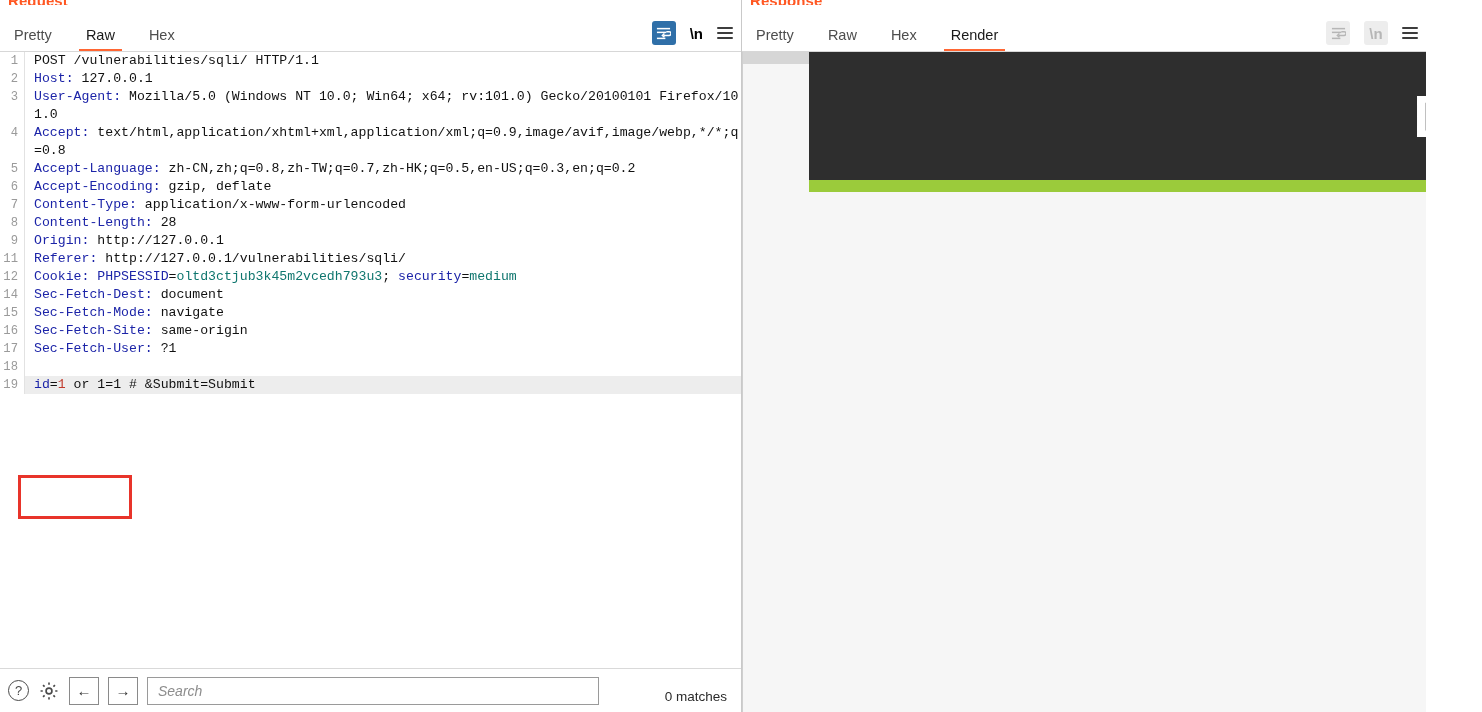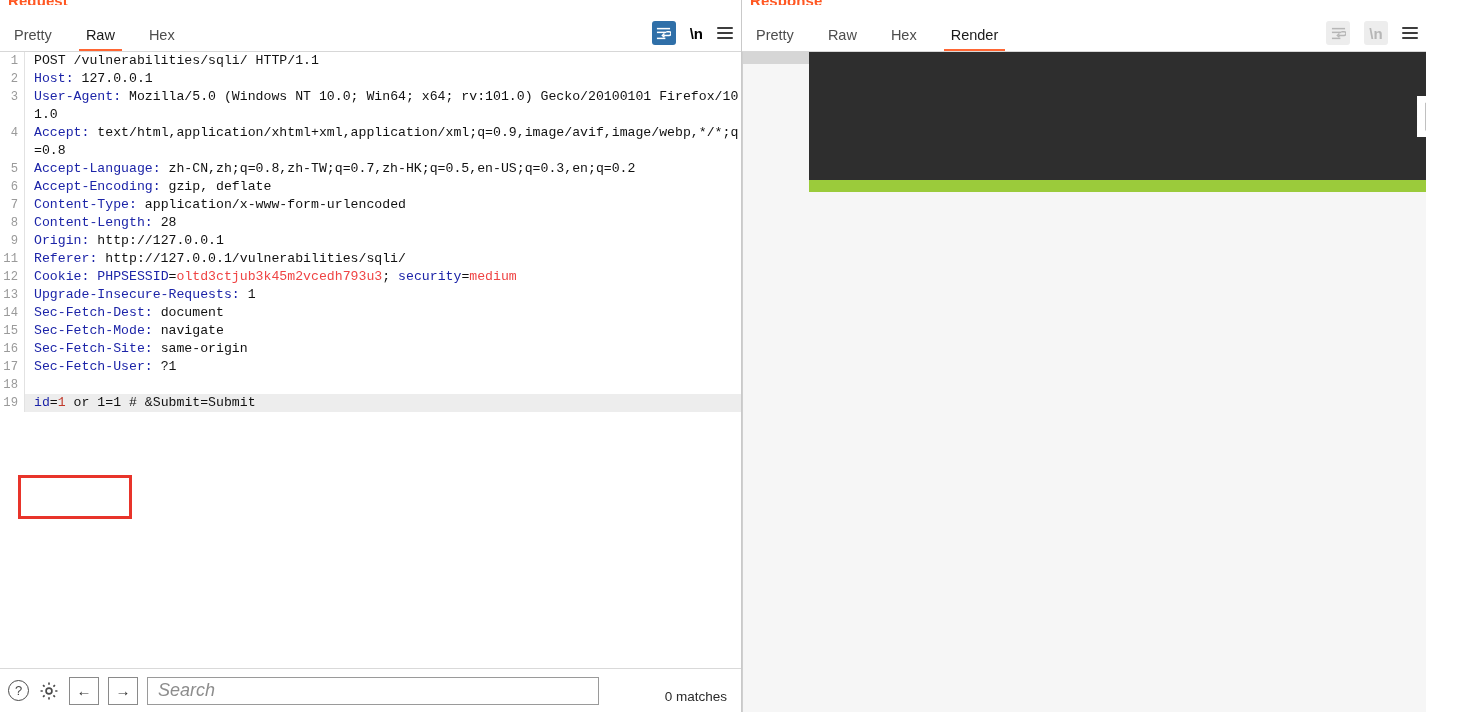--- a/index.html
+++ b/index.html
@@ -64,7 +64,7 @@
   .hname { color: #1c24a8; }
   .hval  { color: #111; }
   .ck-key { color: #1c24a8; }
-  .ck-val { color: #ef4444; text-align: right; }
+  .ck-val { color: #0f766e; text-align: right; }
   .body-row .code {
     background: #ededed; color: #141414;
   }

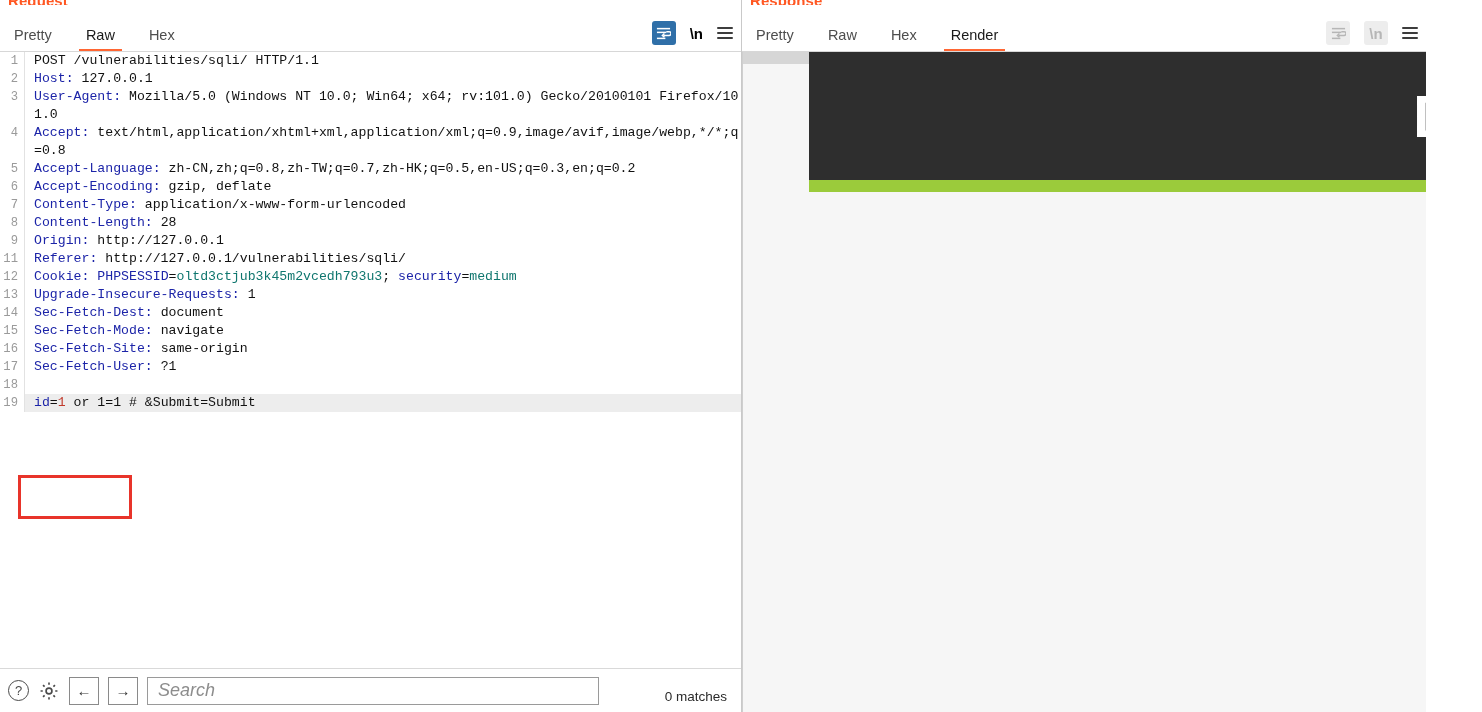--- a/index.html
+++ b/index.html
@@ -219,10 +219,6 @@
           <div class="code"><span class="hname">Cookie:</span><span class="ck-key"> PHPSESSID</span><span class="hval">=</span><span class="ck-val">oltd3ctjub3k45m2vcedh793u3</span><span class="hval">; </span><span class="ck-key">security</span><span class="hval">=</span><span class="ck-val">medium</span></div>
         </div>
       <div class="code-row">
-          <div class="ln">13</div>
-          <div class="code"><span class="hname">Upgrade-Insecure-Requests:</span><span class="hval"> 1</span></div>
-        </div>
-      <div class="code-row">
           <div class="ln">14</div>
           <div class="code"><span class="hname">Sec-Fetch-Dest:</span><span class="hval"> document</span></div>
         </div>

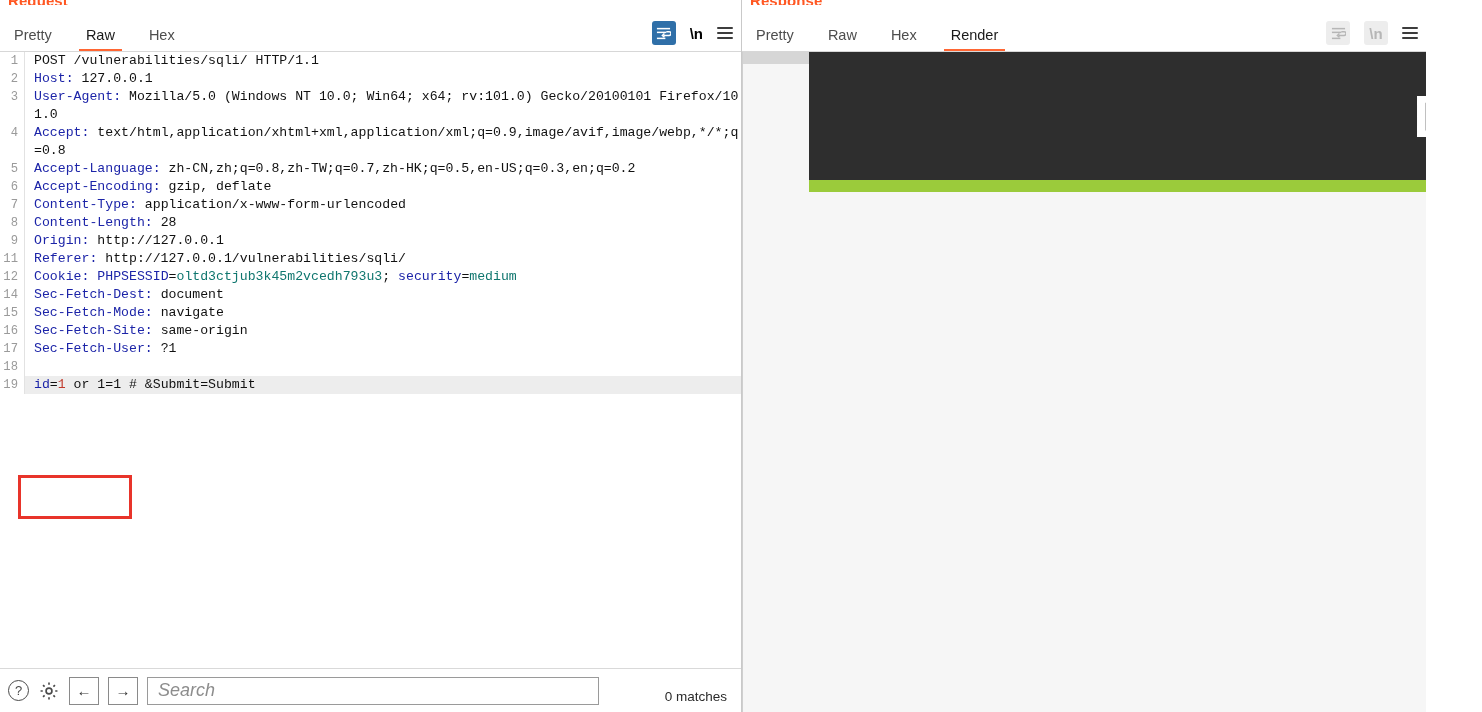--- a/index.html
+++ b/index.html
@@ -97,7 +97,7 @@
     display: flex; align-items: center; padding: 0 8px;
   }
   .search-box input {
-    border: 0; outline: 0; width: 100%; font-size: 18px;
+    border: 0; outline: 0; width: 100%; font-size: 14px;
     font-family: "Liberation Sans", sans-serif; font-style: italic; color: #5a5a5a;
     background: transparent;
   }

